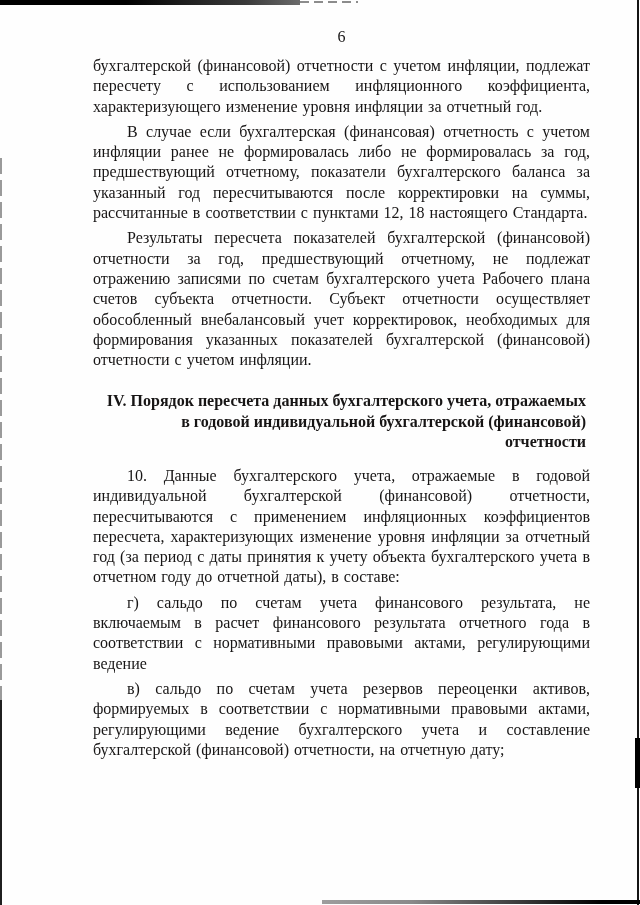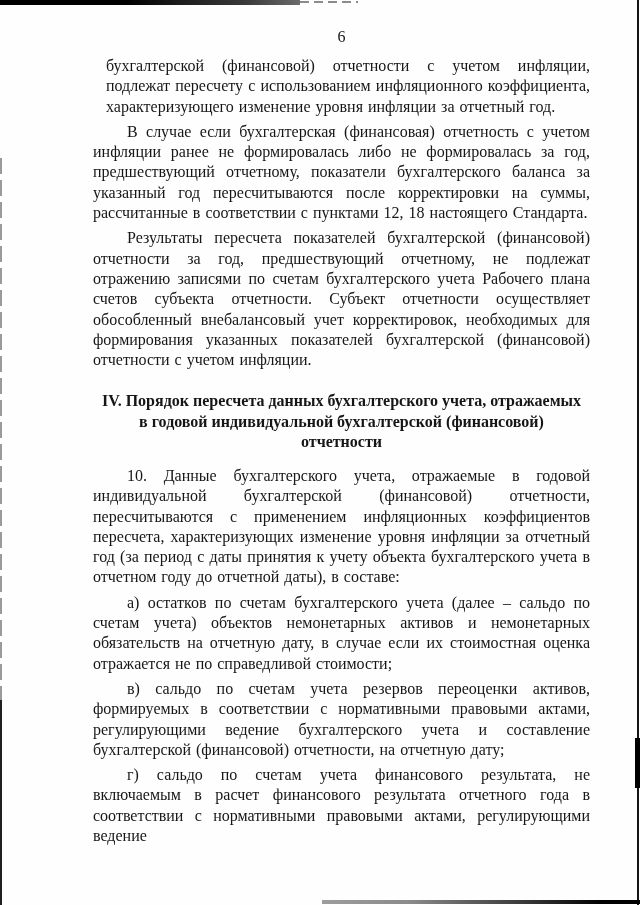--- a/index.html
+++ b/index.html
@@ -38,7 +38,6 @@
   }
   .para.flush {
     text-indent: 0;
-    margin-left: 13px;
   }
   .section-heading {
     font-size: 16px;

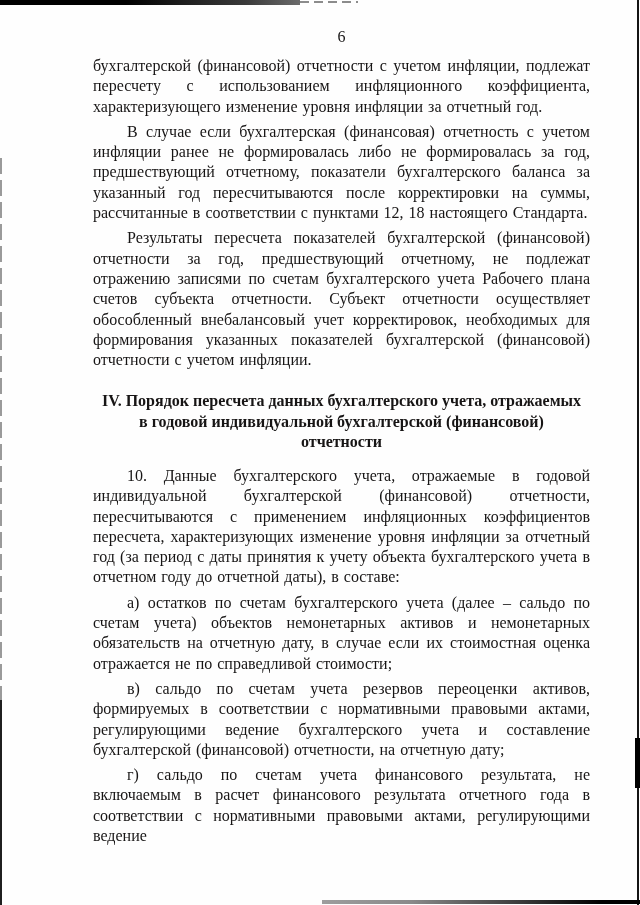--- a/index.html
+++ b/index.html
@@ -43,7 +43,7 @@
     font-size: 16px;
     font-weight: 700;
     line-height: 20.5px;
-    text-align: center;
+    text-align: right;
     margin: 21px 0 13px 0;
     padding: 0 4px;
   }

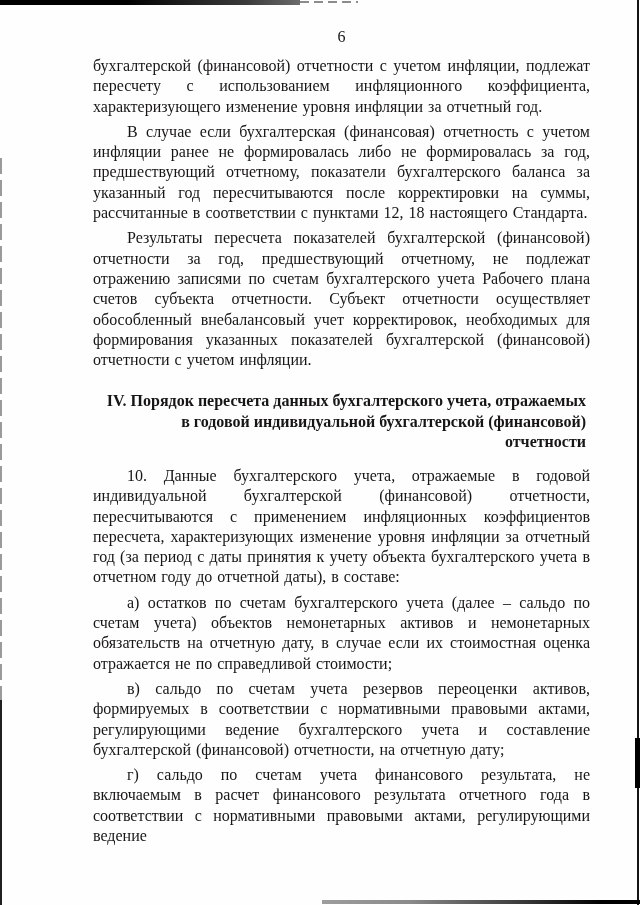--- a/index.html
+++ b/index.html
@@ -101,7 +101,6 @@
     <h2 class="section-heading">IV. Порядок пересчета данных бухгалтерского учета, отражаемых в годовой индивидуальной бухгалтерской (финансовой) отчетности</h2>
 
     <p class="para">10. Данные бухгалтерского учета, отражаемые в годовой индивидуальной бухгалтерской (финансовой) отчетности, пересчитываются с применением инфляционных коэффициентов пересчета, характеризующих изменение уровня инфляции за отчетный год (за период с даты принятия к учету объекта бухгалтерского учета в отчетном году до отчетной даты), в составе:</p>
-    <p class="para">а) остатков по счетам бухгалтерского учета (далее – сальдо по счетам учета) объектов немонетарных активов и немонетарных обязательств на отчетную дату, в случае если их стоимостная оценка отражается не по справедливой стоимости;</p>
     <p class="para">в) сальдо по счетам учета резервов переоценки активов, формируемых в соответствии с нормативными правовыми актами, регулирующими ведение бухгалтерского учета и составление бухгалтерской (финансовой) отчетности, на отчетную дату;</p>
     <p class="para">г) сальдо по счетам учета финансового результата, не включаемым в расчет финансового результата отчетного года в соответствии с нормативными правовыми актами, регулирующими ведение</p>
   </div>

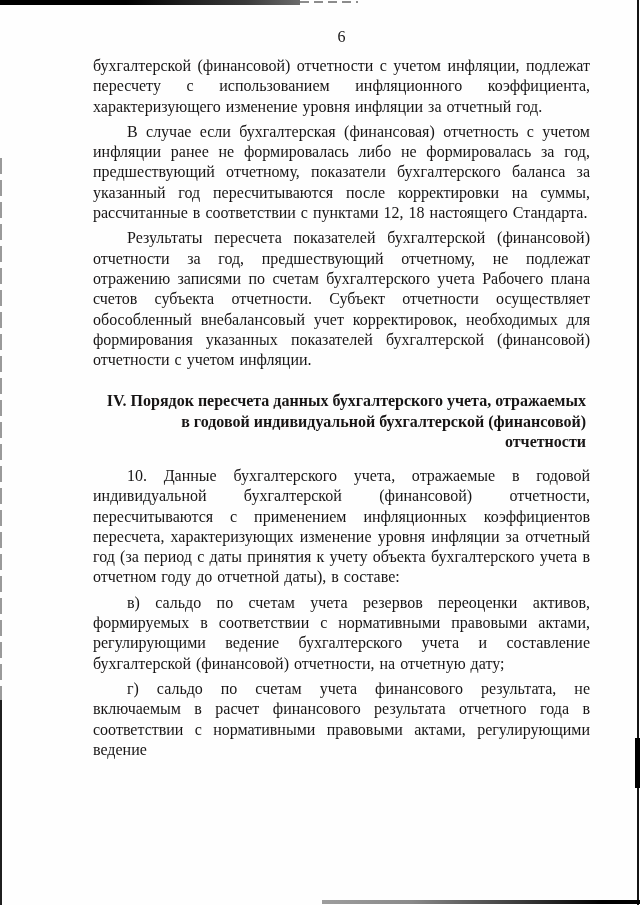--- a/index.html
+++ b/index.html
@@ -101,8 +101,8 @@
     <h2 class="section-heading">IV. Порядок пересчета данных бухгалтерского учета, отражаемых в годовой индивидуальной бухгалтерской (финансовой) отчетности</h2>
 
     <p class="para">10. Данные бухгалтерского учета, отражаемые в годовой индивидуальной бухгалтерской (финансовой) отчетности, пересчитываются с применением инфляционных коэффициентов пересчета, характеризующих изменение уровня инфляции за отчетный год (за период с даты принятия к учету объекта бухгалтерского учета в отчетном году до отчетной даты), в составе:</p>
+    <p class="para">г) сальдо по счетам учета финансового результата, не включаемым в расчет финансового результата отчетного года в соответствии с нормативными правовыми актами, регулирующими ведение</p>
     <p class="para">в) сальдо по счетам учета резервов переоценки активов, формируемых в соответствии с нормативными правовыми актами, регулирующими ведение бухгалтерского учета и составление бухгалтерской (финансовой) отчетности, на отчетную дату;</p>
-    <p class="para">г) сальдо по счетам учета финансового результата, не включаемым в расчет финансового результата отчетного года в соответствии с нормативными правовыми актами, регулирующими ведение</p>
   </div>
 
 </div>

